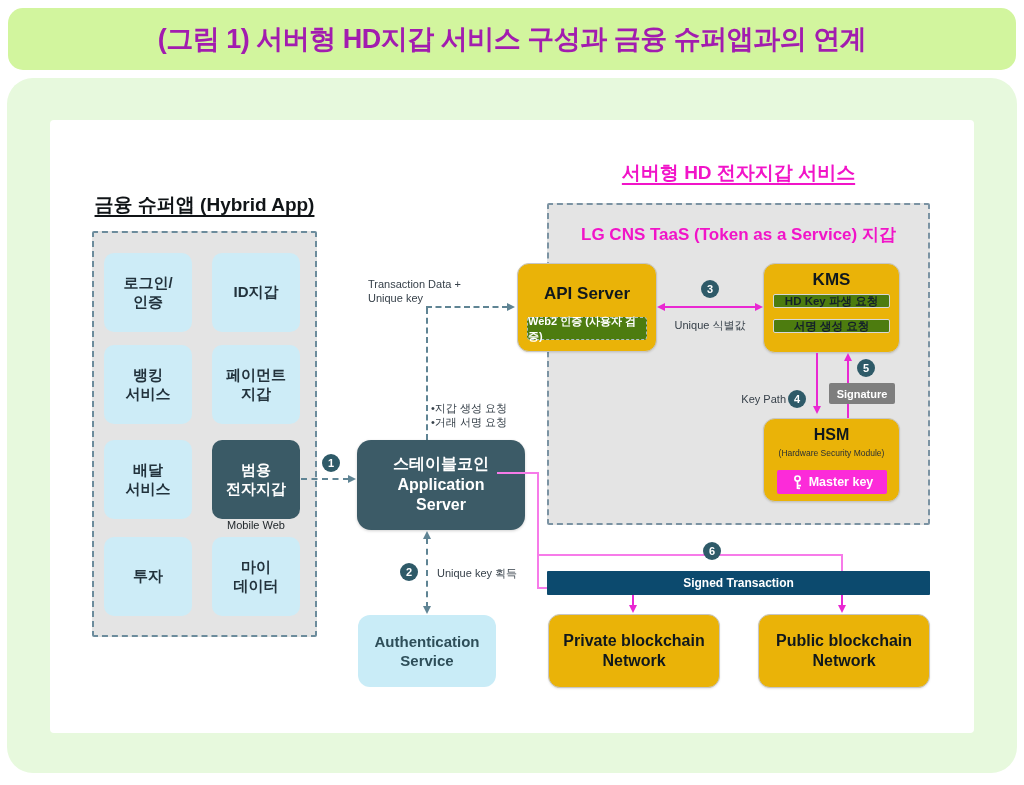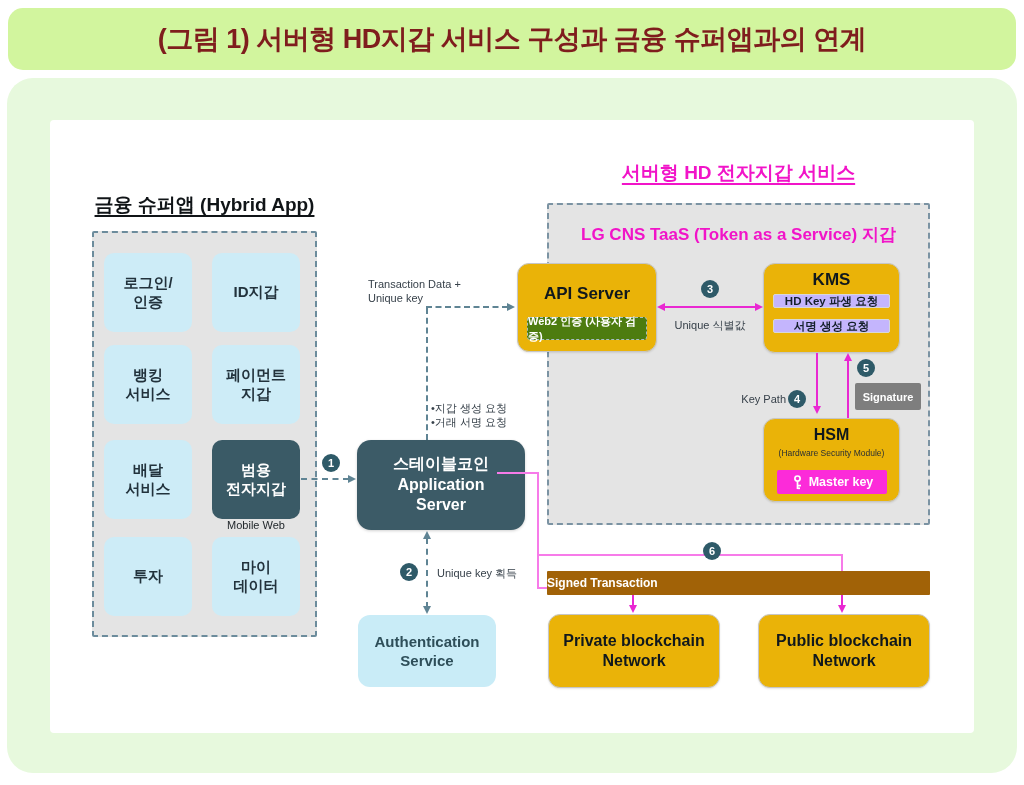--- a/index.html
+++ b/index.html
@@ -11,7 +11,7 @@
 
   .banner { left:8px; top:8px; width:1008px; height:62px; background:#d2f59e; border-radius:15px;
             display:flex; align-items:center; justify-content:center; }
-  .banner-title { font-size:27px; font-weight:700; color:#7f1d1d; letter-spacing:-0.5px; }
+  .banner-title { font-size:27px; font-weight:700; color:#a21caf; letter-spacing:-0.5px; }
 
   .panel { left:7px; top:78px; width:1010px; height:695px; background:#e7f9dd; border-radius:26px; }
   .card  { left:50px; top:120px; width:924px; height:613px; background:#ffffff; border-radius:4px; }

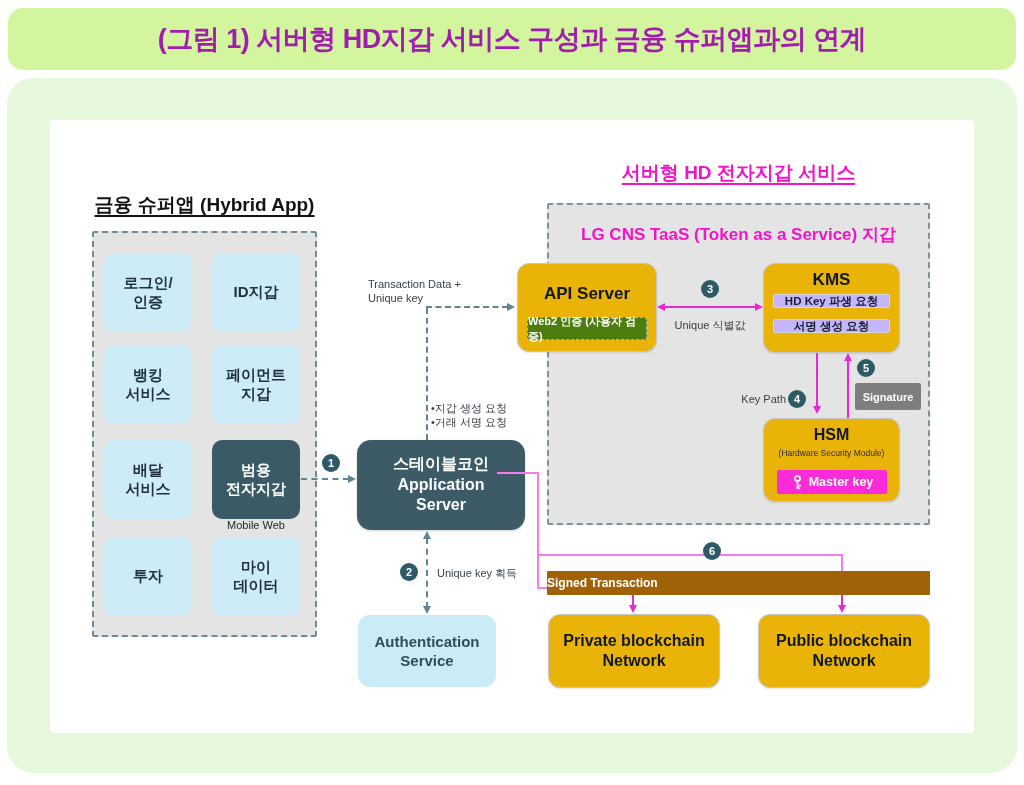--- a/index.html
+++ b/index.html
@@ -49,7 +49,7 @@
                display:flex; align-items:center; justify-content:center; }
   .kms { left:763px; top:263px; width:137px; height:90px; }
   .kms-title { left:763px; top:270px; width:137px; text-align:center; font-size:17px; font-weight:700; color:#10181d; }
-  .kms-row { left:773px; width:117px; height:14px; background:#c4b5fd; border:1px solid #d8d8d8; border-radius:2px;
+  .kms-row { left:773px; width:117px; height:14px; background:#4d7c0f; border:1px solid #d8d8d8; border-radius:2px;
              font-size:11.5px; font-weight:700; color:#14202a;
              display:flex; align-items:center; justify-content:center; }
   .hsm { left:763px; top:418px; width:137px; height:84px; }

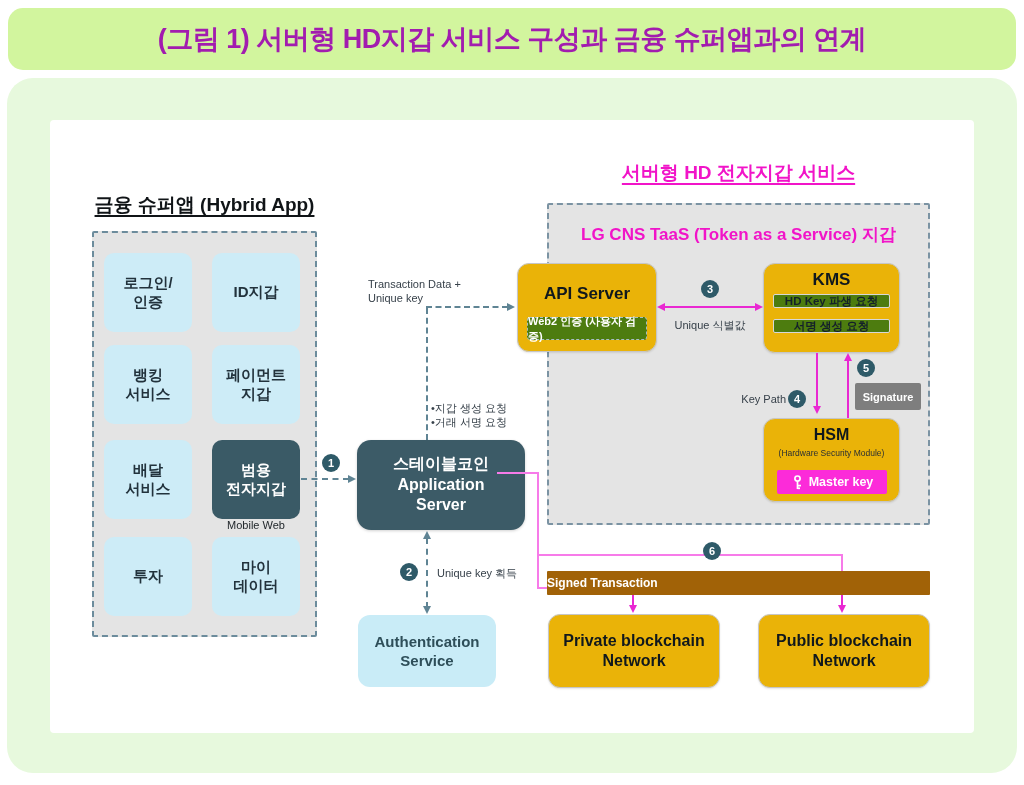--- a/index.html
+++ b/index.html
@@ -60,7 +60,7 @@
                   display:flex; align-items:center; justify-content:center; gap:5px; }
   .gray-badge { background:#7e7e7e; color:#fff; font-size:11px; font-weight:700; border-radius:2px;
                 display:flex; align-items:center; justify-content:center; }
-  .sig-badge { left:855px; top:383px; width:66px; height:27px; }
+  .sig-badge { left:829px; top:383px; width:66px; height:21px; }
   .signed-bar { left:547px; top:571px; width:383px; height:24px; background:#a16207; border-radius:1px;
                 color:#fff; font-size:12px; font-weight:700; display:flex; align-items:center; justify-content:flex-start; }
   .net-box { top:614px; width:172px; height:74px; display:flex; align-items:center; justify-content:center;

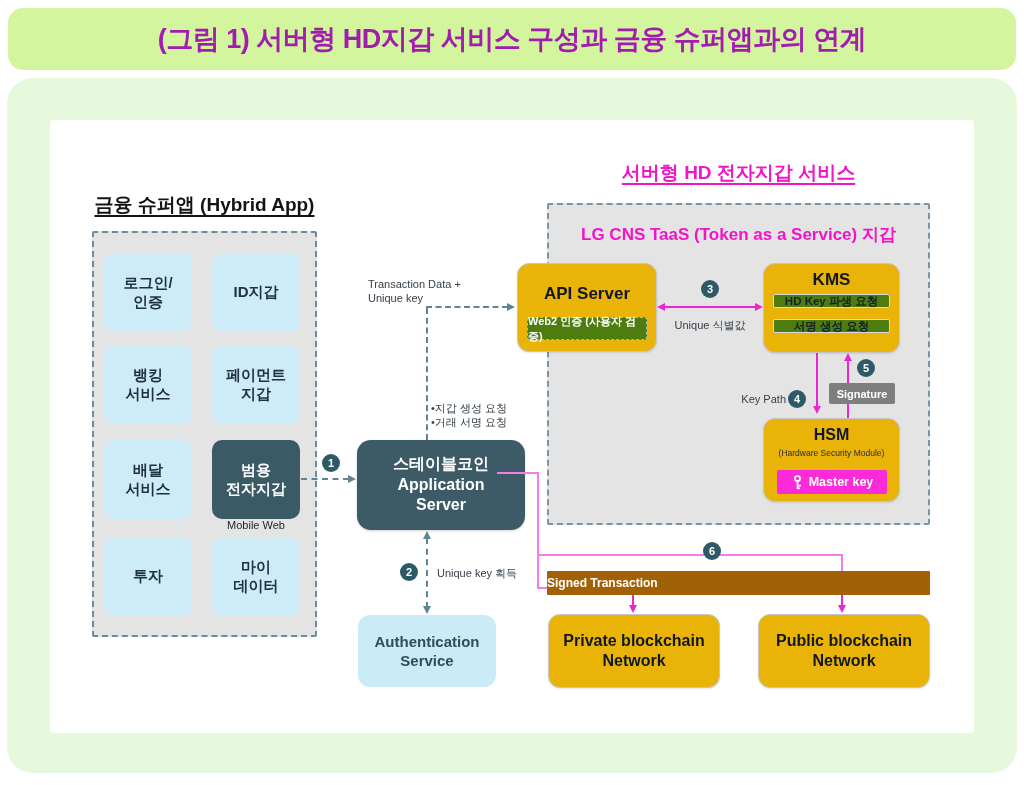--- a/index.html
+++ b/index.html
@@ -61,8 +61,8 @@
   .gray-badge { background:#7e7e7e; color:#fff; font-size:11px; font-weight:700; border-radius:2px;
                 display:flex; align-items:center; justify-content:center; }
   .sig-badge { left:829px; top:383px; width:66px; height:21px; }
-  .signed-bar { left:547px; top:571px; width:383px; height:24px; background:#a16207; border-radius:1px;
-                color:#fff; font-size:12px; font-weight:700; display:flex; align-items:center; justify-content:flex-start; }
+  .signed-bar { left:547px; top:571px; width:383px; height:24px; background:#0c4a6e; border-radius:1px;
+                color:#fff; font-size:12px; font-weight:700; display:flex; align-items:center; justify-content:center; }
   .net-box { top:614px; width:172px; height:74px; display:flex; align-items:center; justify-content:center;
              text-align:center; font-size:16px; font-weight:700; color:#10181d; line-height:1.25;
              border-radius:12px; }

